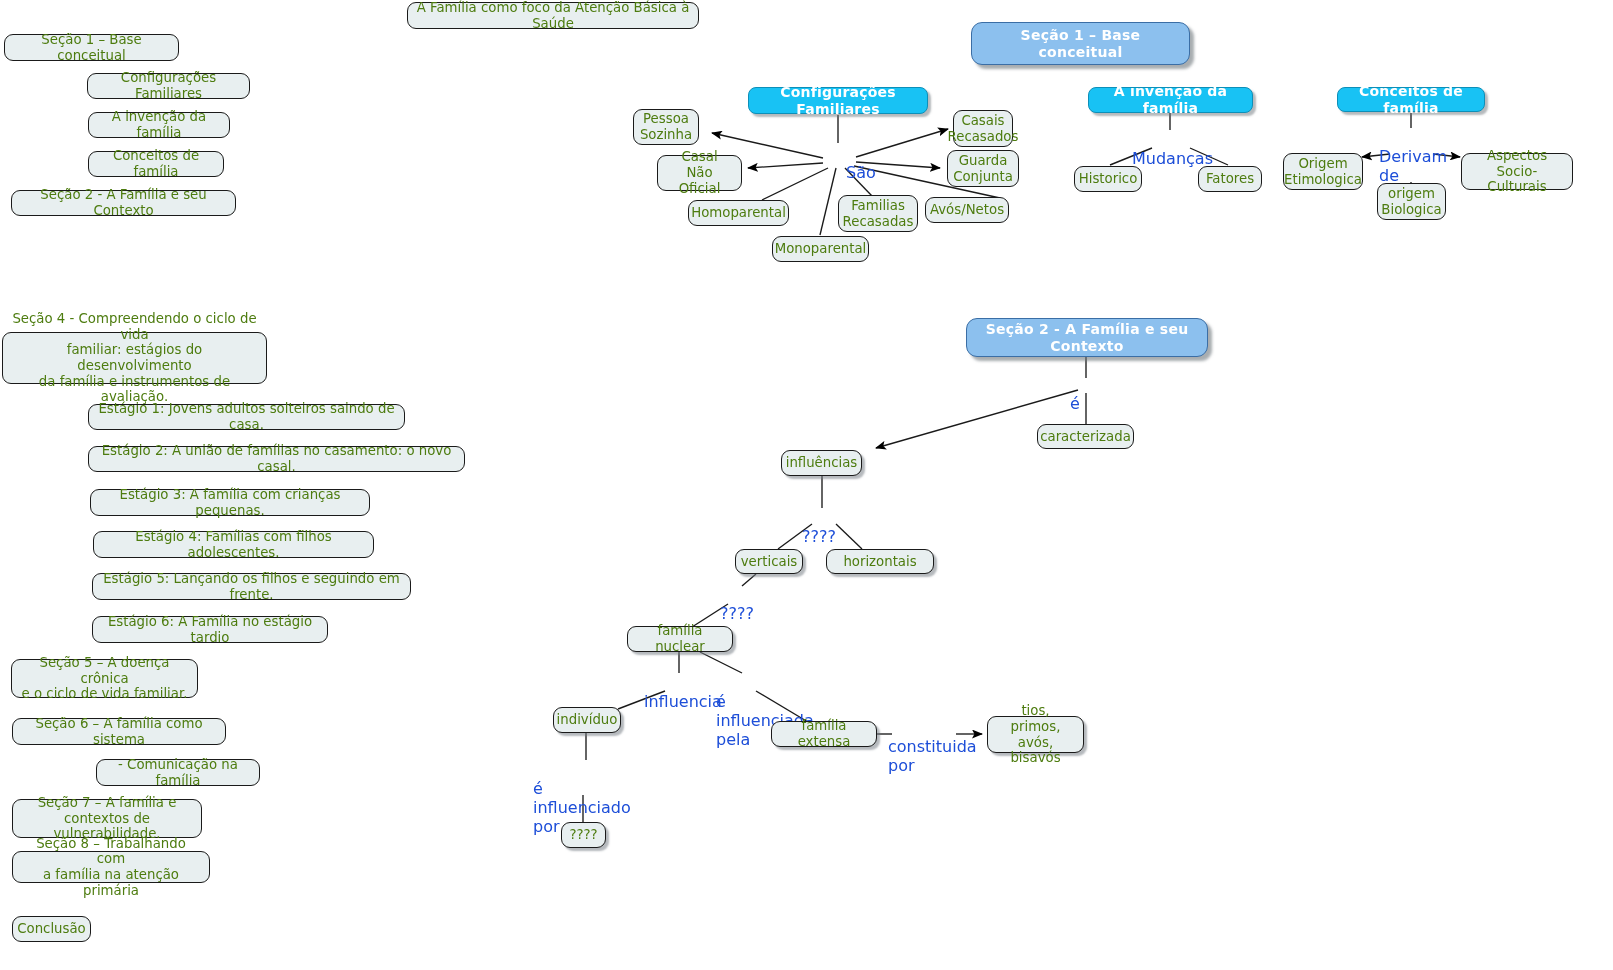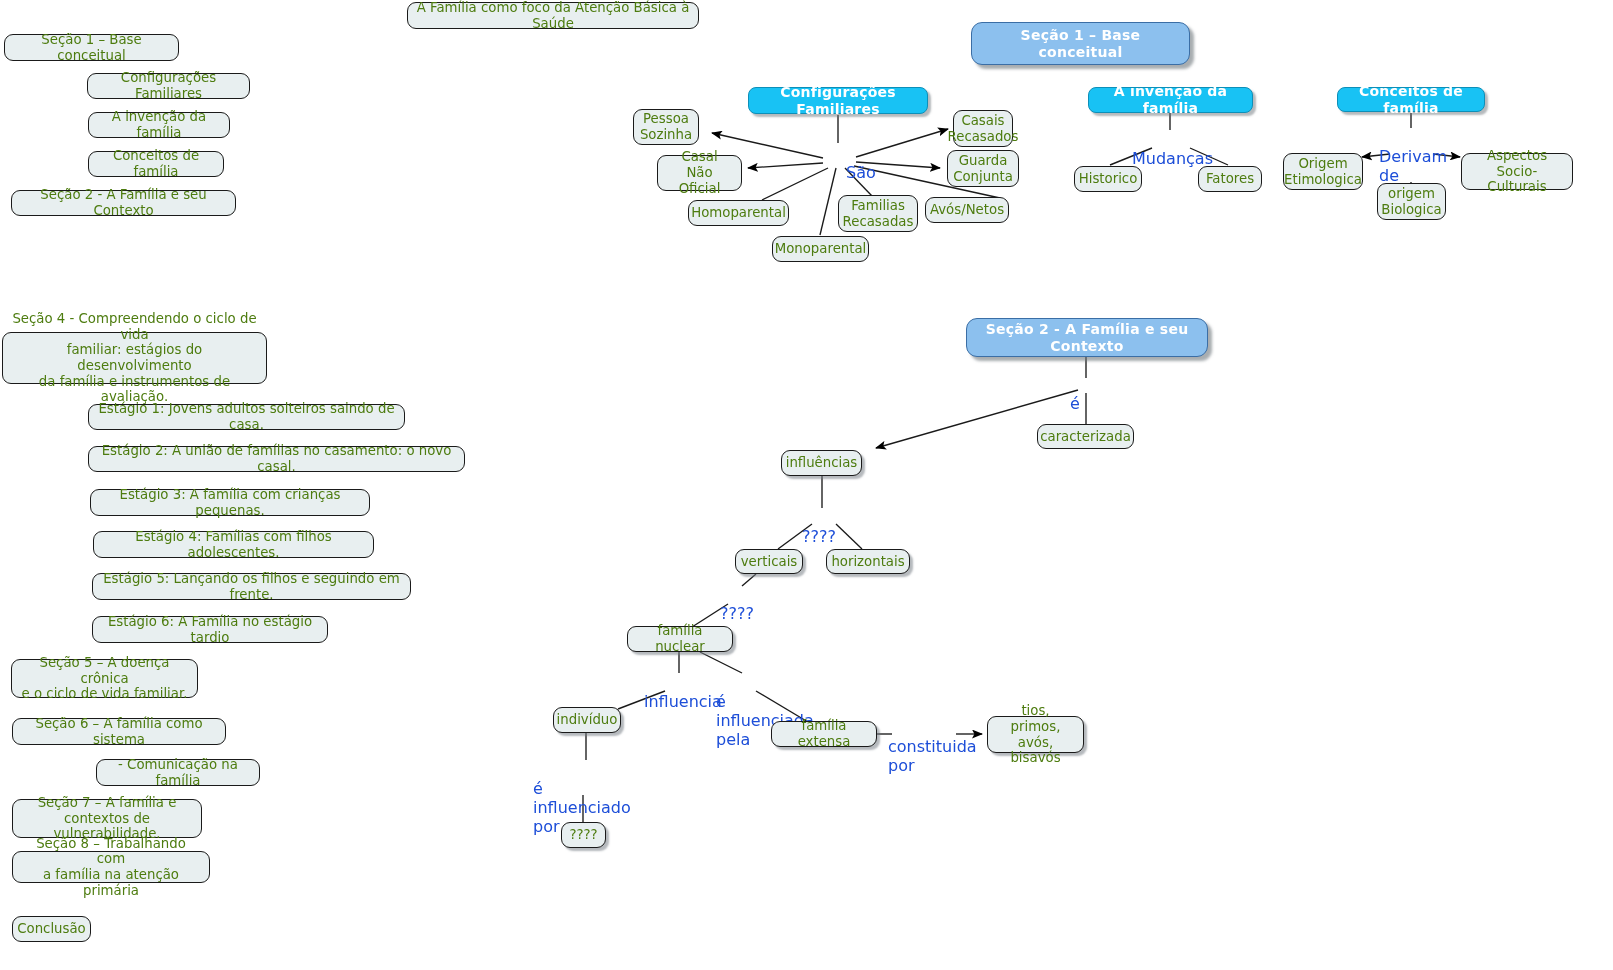--- a/index.html
+++ b/index.html
@@ -288,7 +288,7 @@
   <div class="node shadowed" style="left:735px; top:549px; width:68px; height:25px;">
     <span>verticais</span>
   </div>
-  <div class="node shadowed" style="left:826px; top:549px; width:84px; height:25px;">
+  <div class="node shadowed" style="left:826px; top:549px; width:108px; height:25px;">
     <span>horizontais</span>
   </div>
   <div class="lbl" style="left:720px; top:586px; width:42px;">

